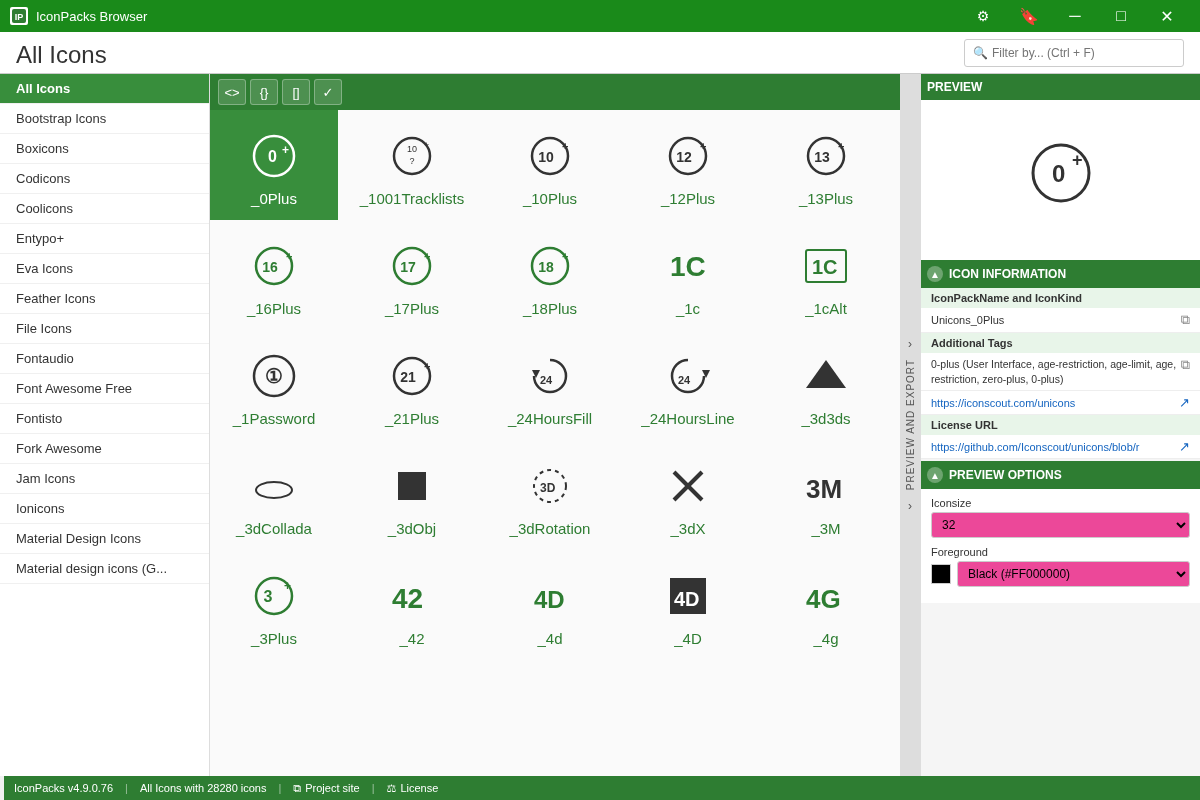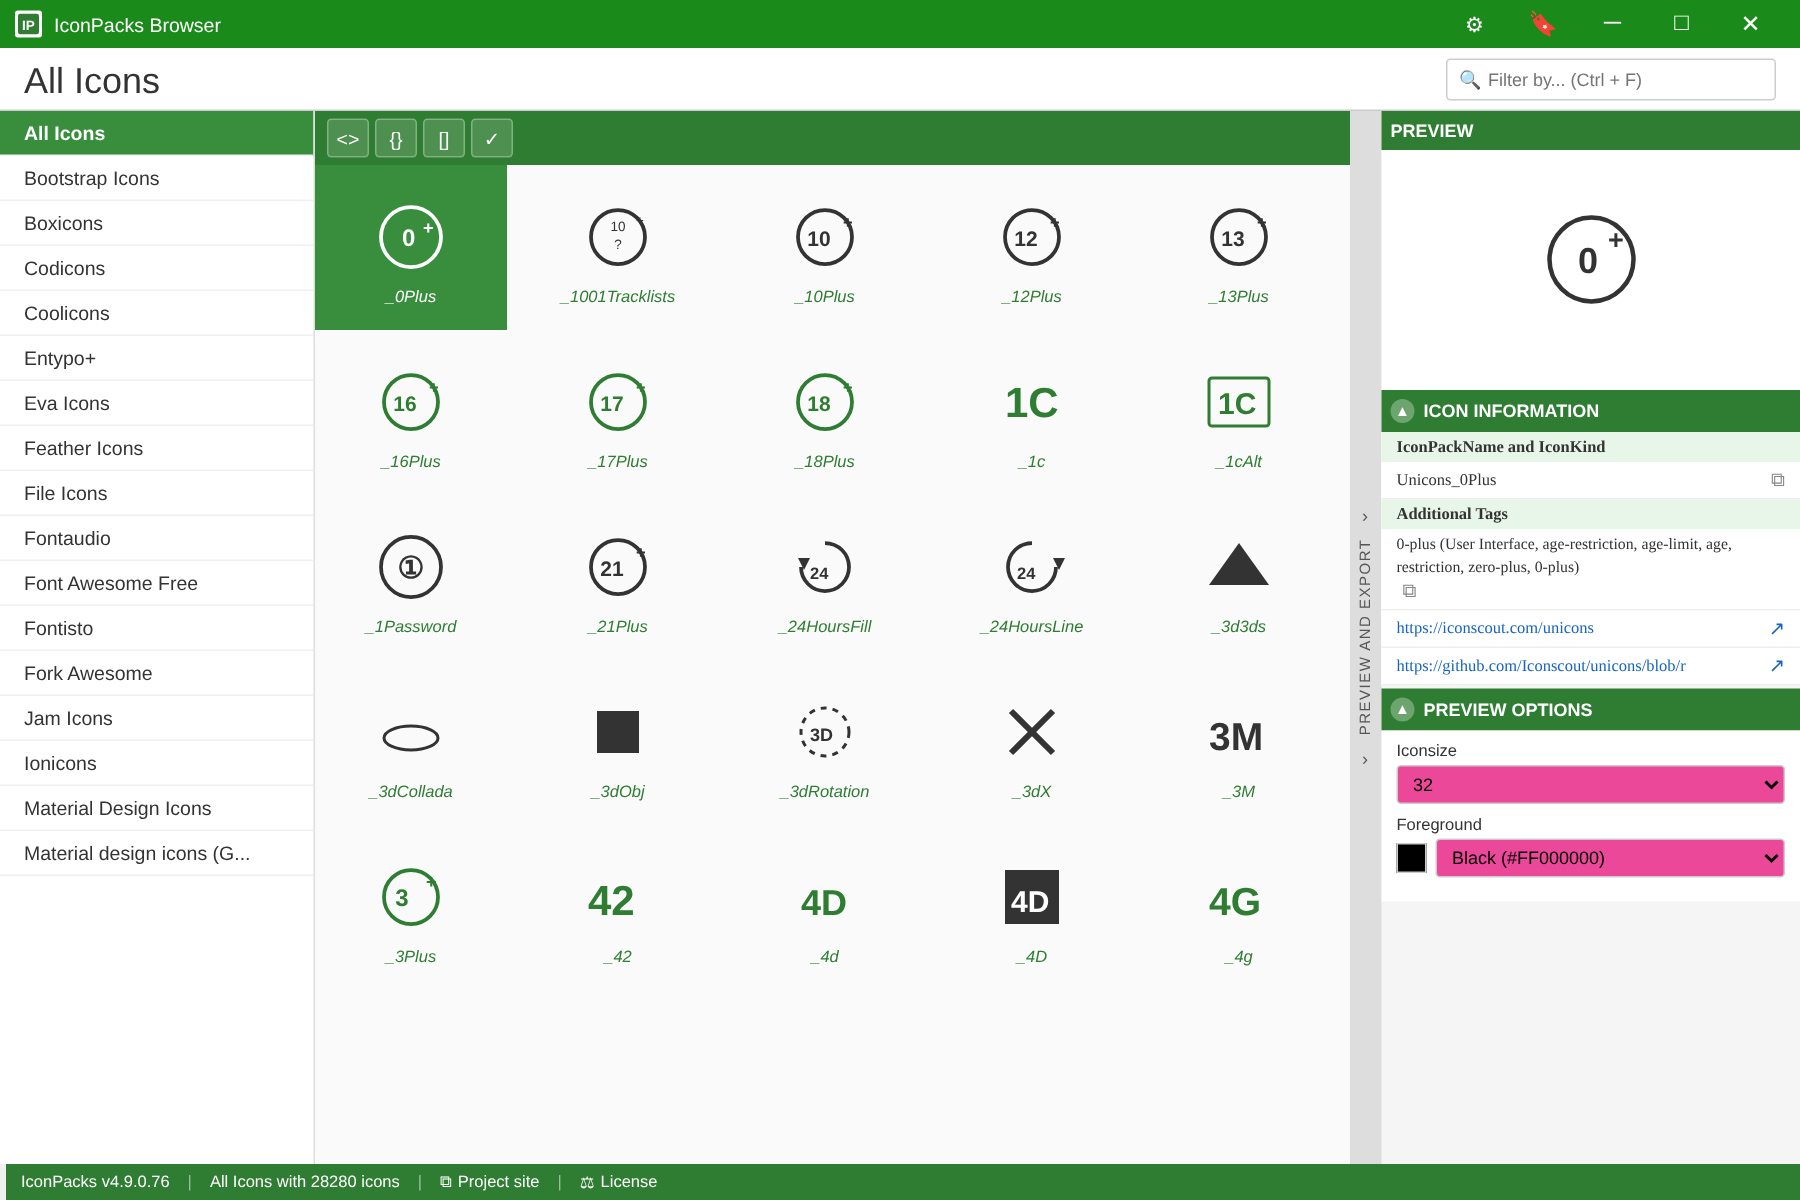--- a/index.html
+++ b/index.html
@@ -130,7 +130,7 @@
     }
     .icon-cell.selected { background: #388e3c; }
     .icon-cell .icon-img { font-size: 40px; margin-bottom: 6px; display: flex; align-items: center; justify-content: center; height: 56px; }
-    .icon-cell .icon-name { font-size: 11px; color: #2e7d32; text-align: right; word-break: break-all; font-style: italic; }
+    .icon-cell .icon-name { font-size: 15px; color: #2e7d32; text-align: right; word-break: break-all; }
     .icon-cell.selected .icon-name { color: white; }
     .icon-cell.selected .icon-img { color: white; }
 

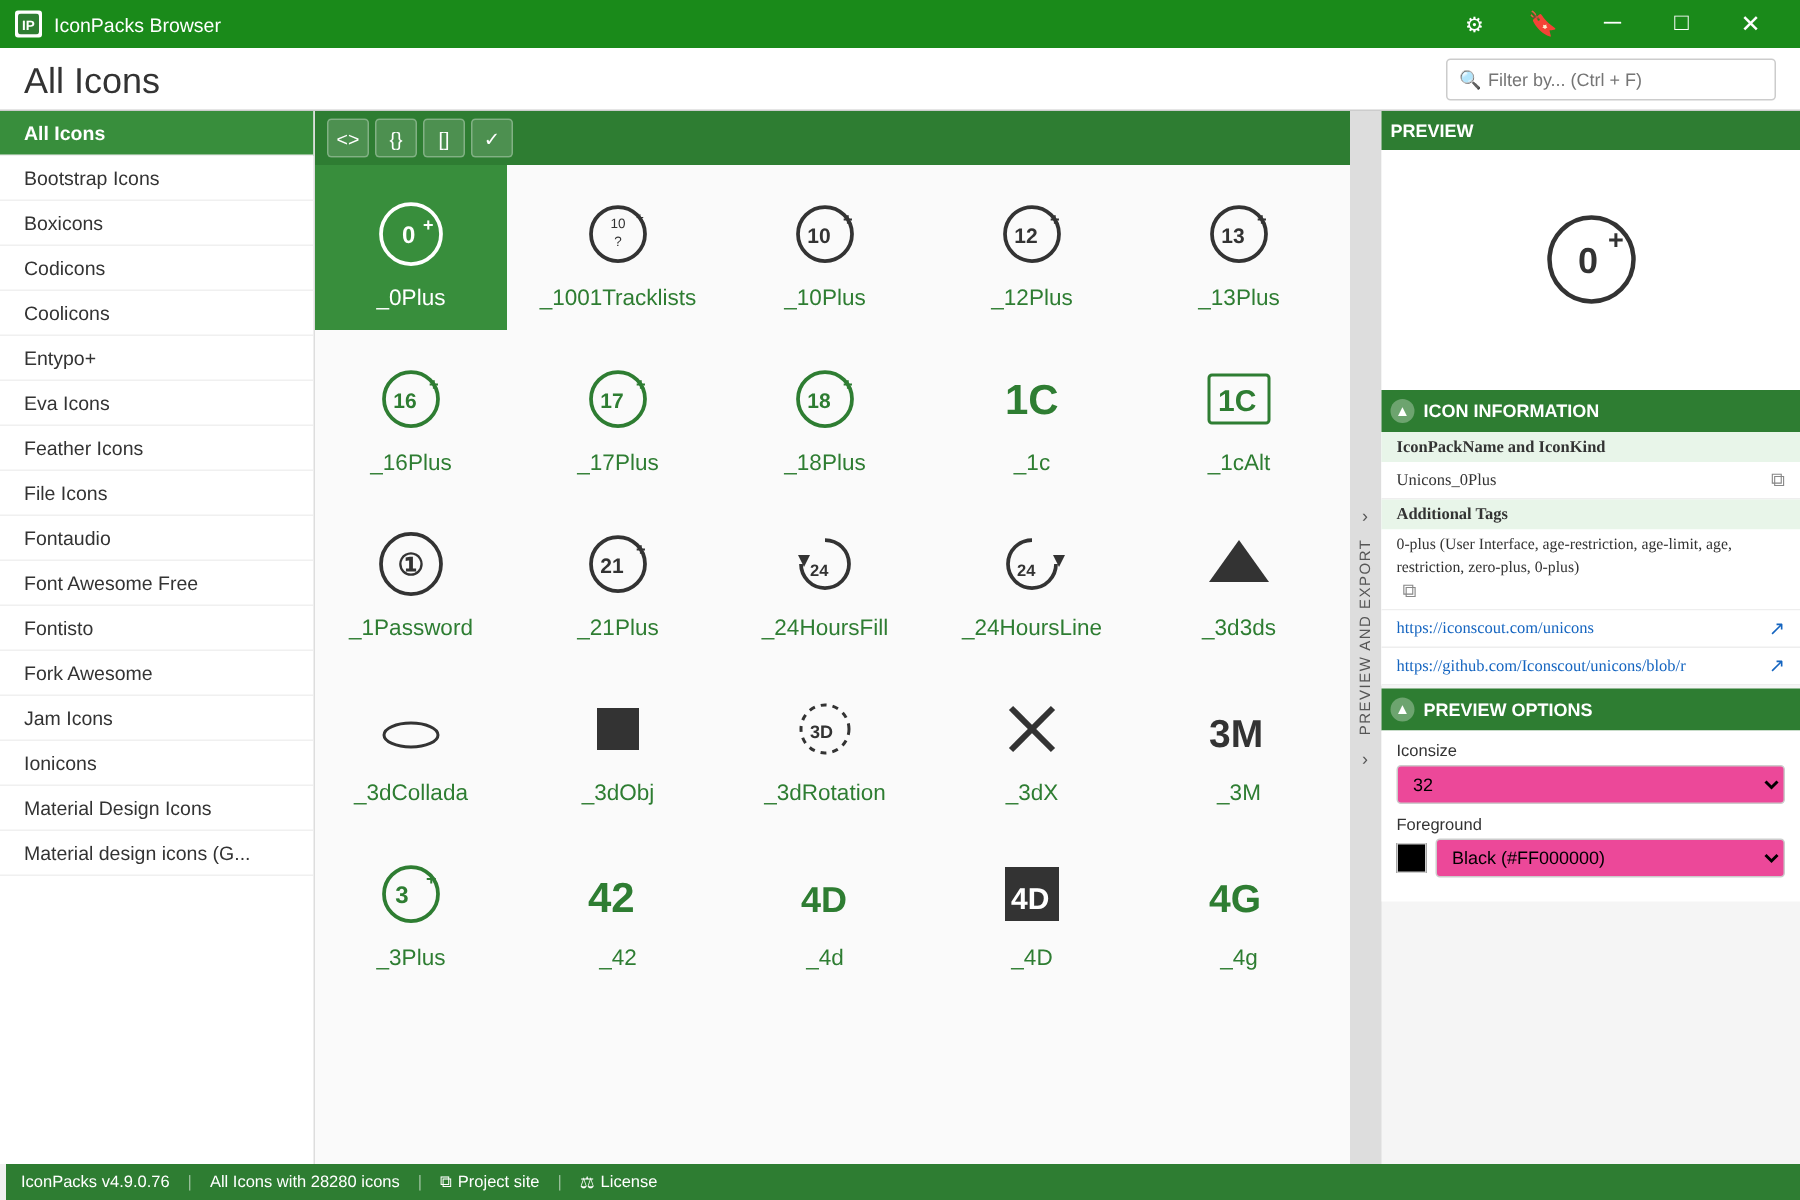--- a/index.html
+++ b/index.html
@@ -195,7 +195,7 @@
     }
 
     
-    .info-section { background: white; padding: 0; font-family: Liberation Serif, serif; }
+    .info-section { background: white; padding: 0; }
     .info-row-header {
       background: #e8f5e9;
       padding: 4px 10px;

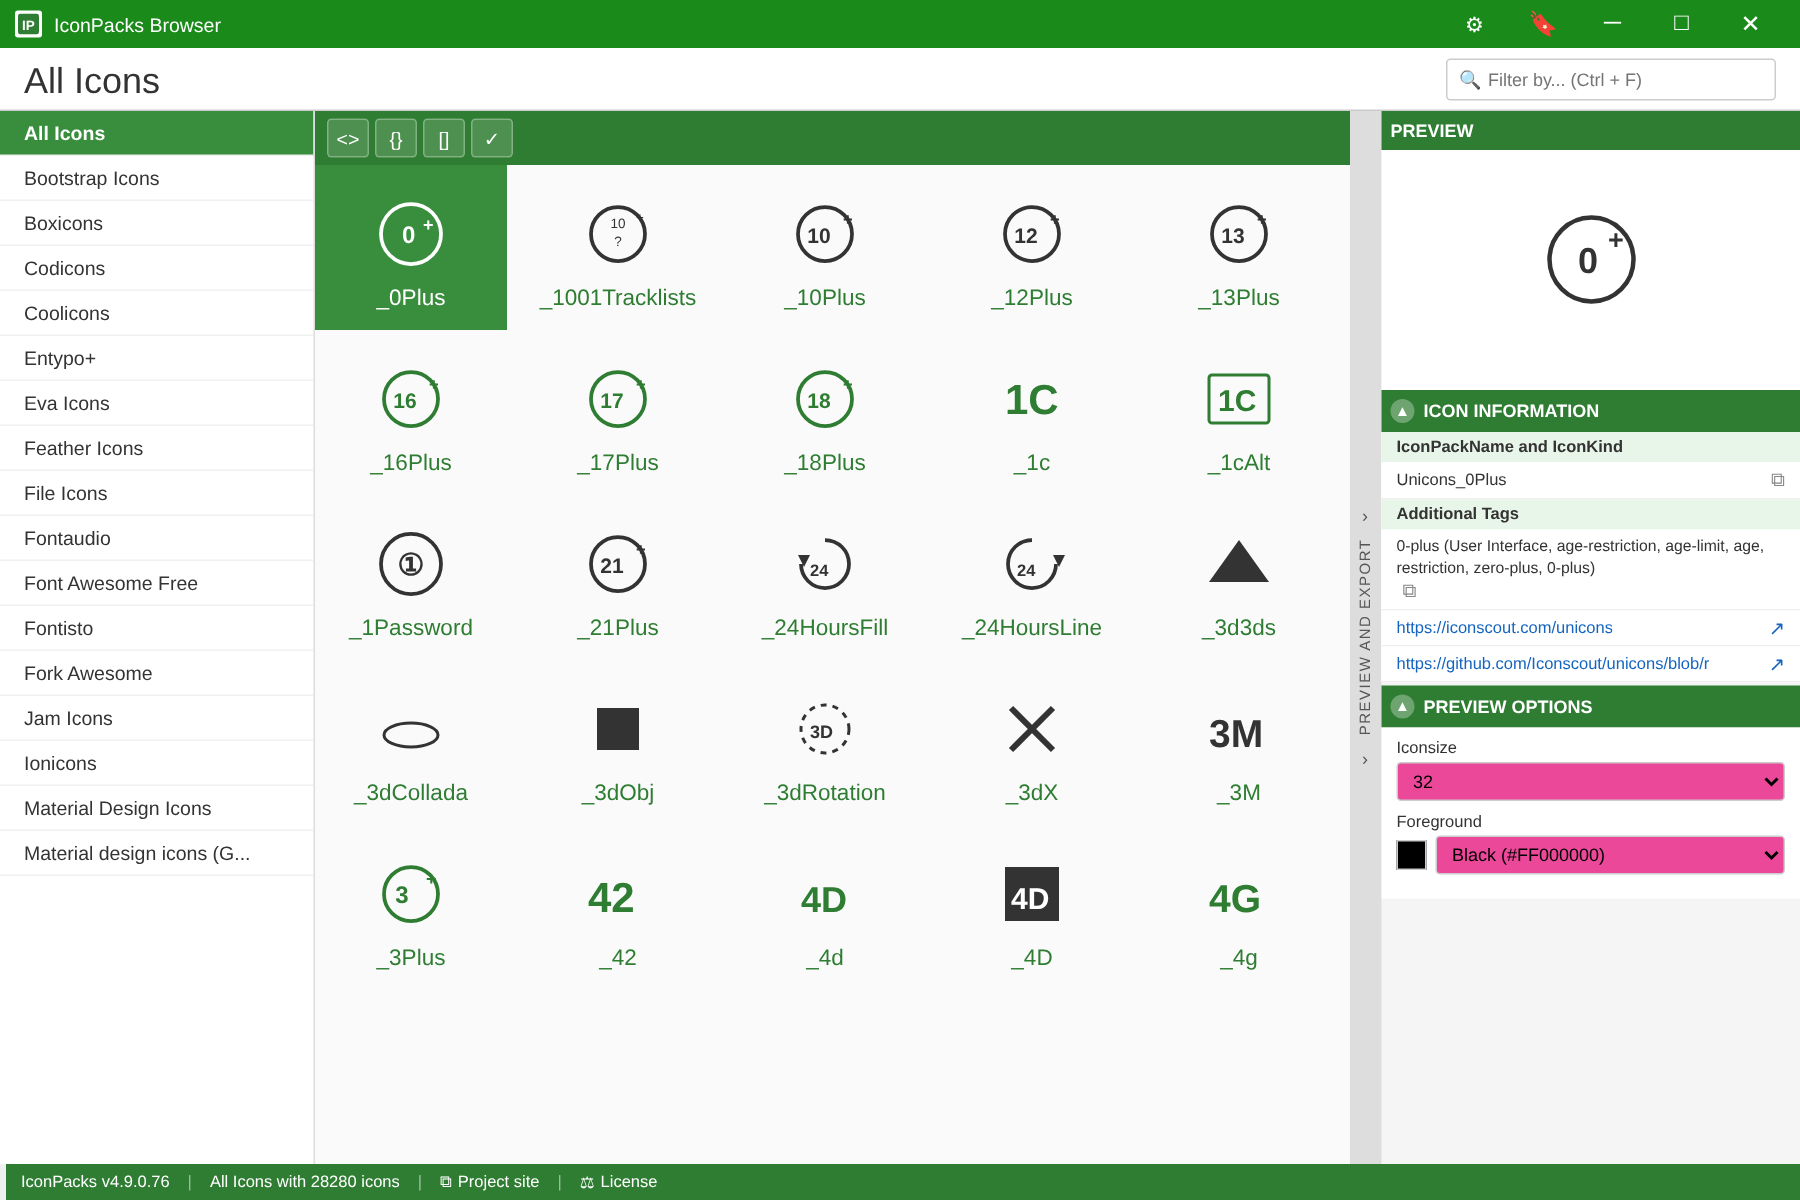--- a/index.html
+++ b/index.html
@@ -615,7 +615,7 @@
 
       <div class="info-row-header">Additional Tags</div>
       <div class="info-row-value" style="flex-direction:column; align-items:flex-start;">
-        <div style="display:flex; align-items:flex-start; justify-content:space-between; width:100%;flex-direction:column;">
+        <div style="display:flex; align-items:flex-start; justify-content:space-between; width:100%;">
           <span style="flex:1; word-break:break-word; font-size:10.5px; line-height:1.4;">0-plus (User Interface, age-restriction, age-limit, age, restriction, zero-plus, 0-plus)</span>
           <span class="copy-btn" style="margin-left:4px; flex-shrink:0;">⧉</span>
         </div>

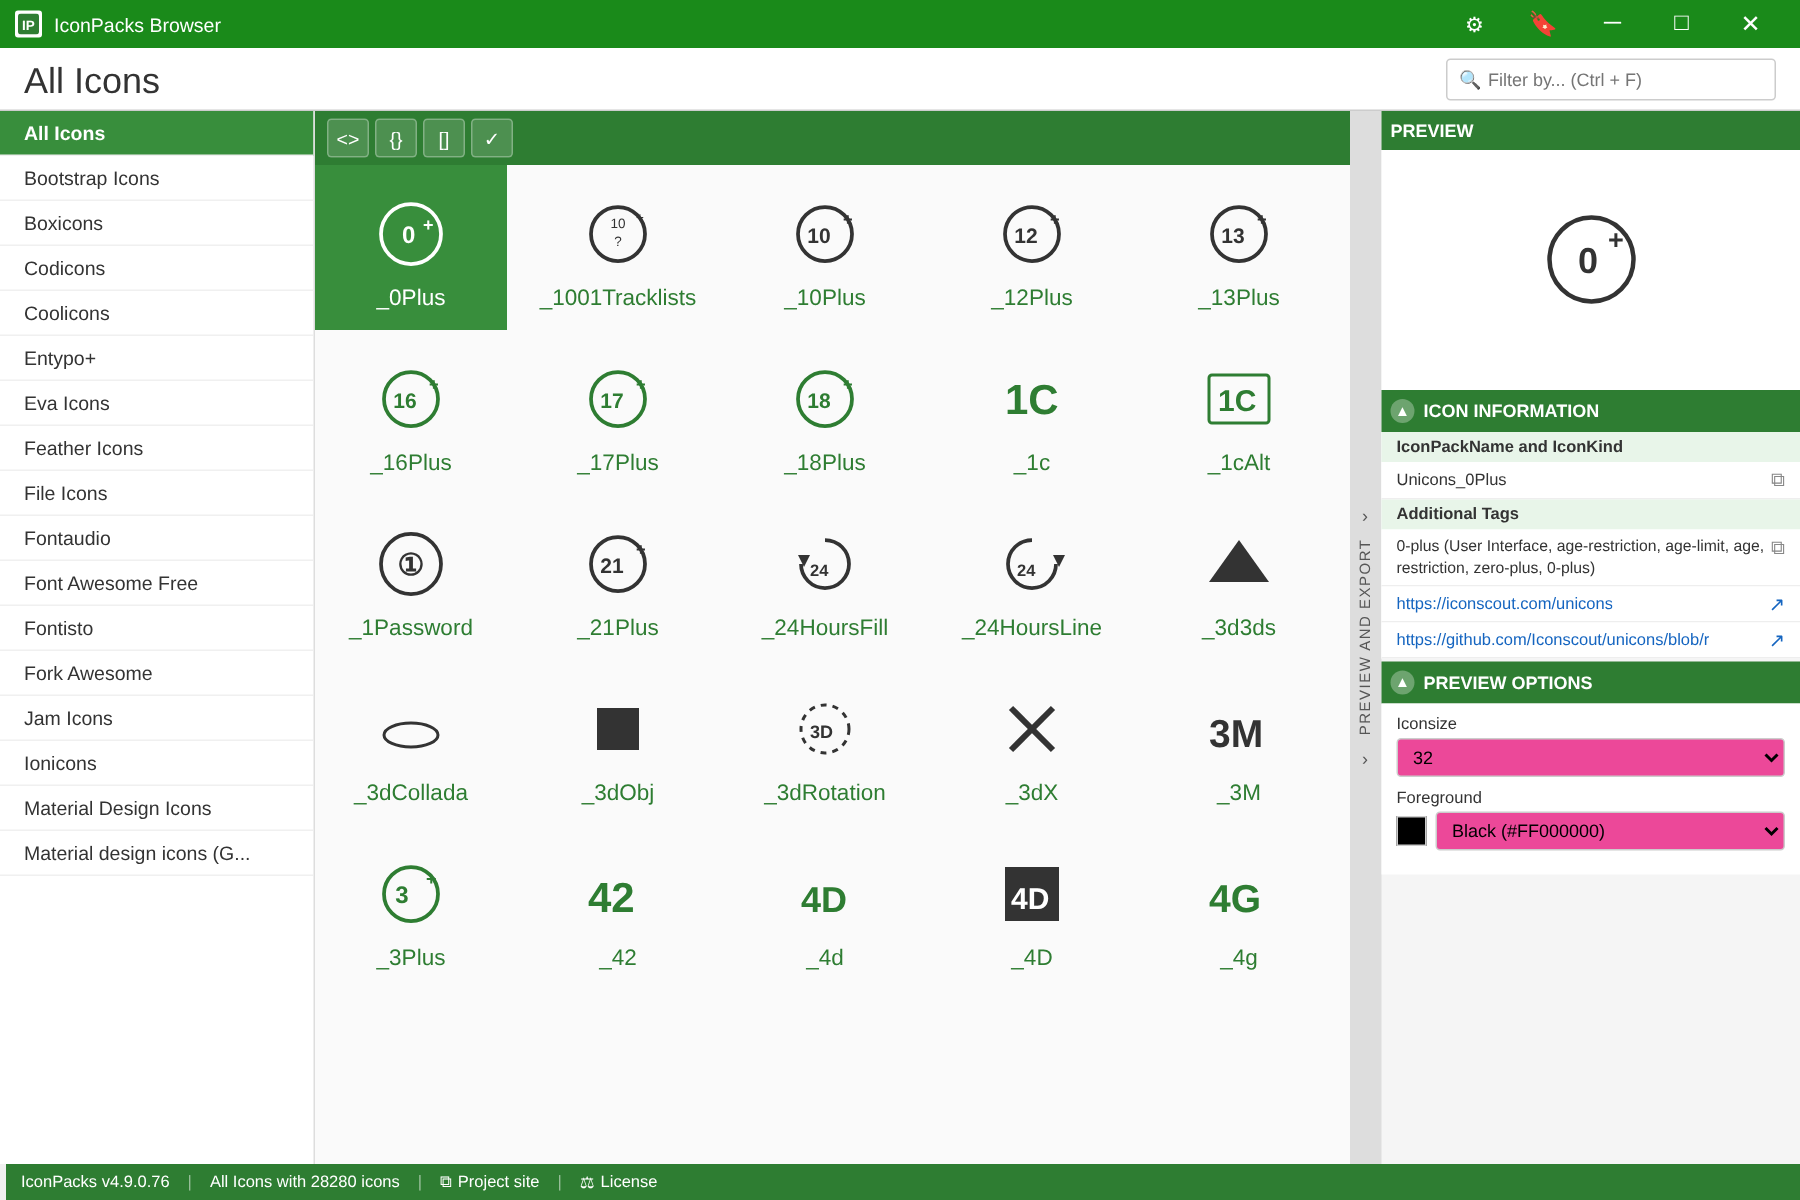--- a/index.html
+++ b/index.html
@@ -626,6 +626,7 @@
         <span class="ext-btn">↗</span>
       </div>
 
+      <div class="info-row-header">License URL</div>
       <div class="info-row-value">
         <span style="color:#1565c0; font-size:11px; overflow:hidden; text-overflow:ellipsis; white-space:nowrap; max-width:210px;">https://github.com/Iconscout/unicons/blob/r</span>
         <span class="ext-btn">↗</span>

